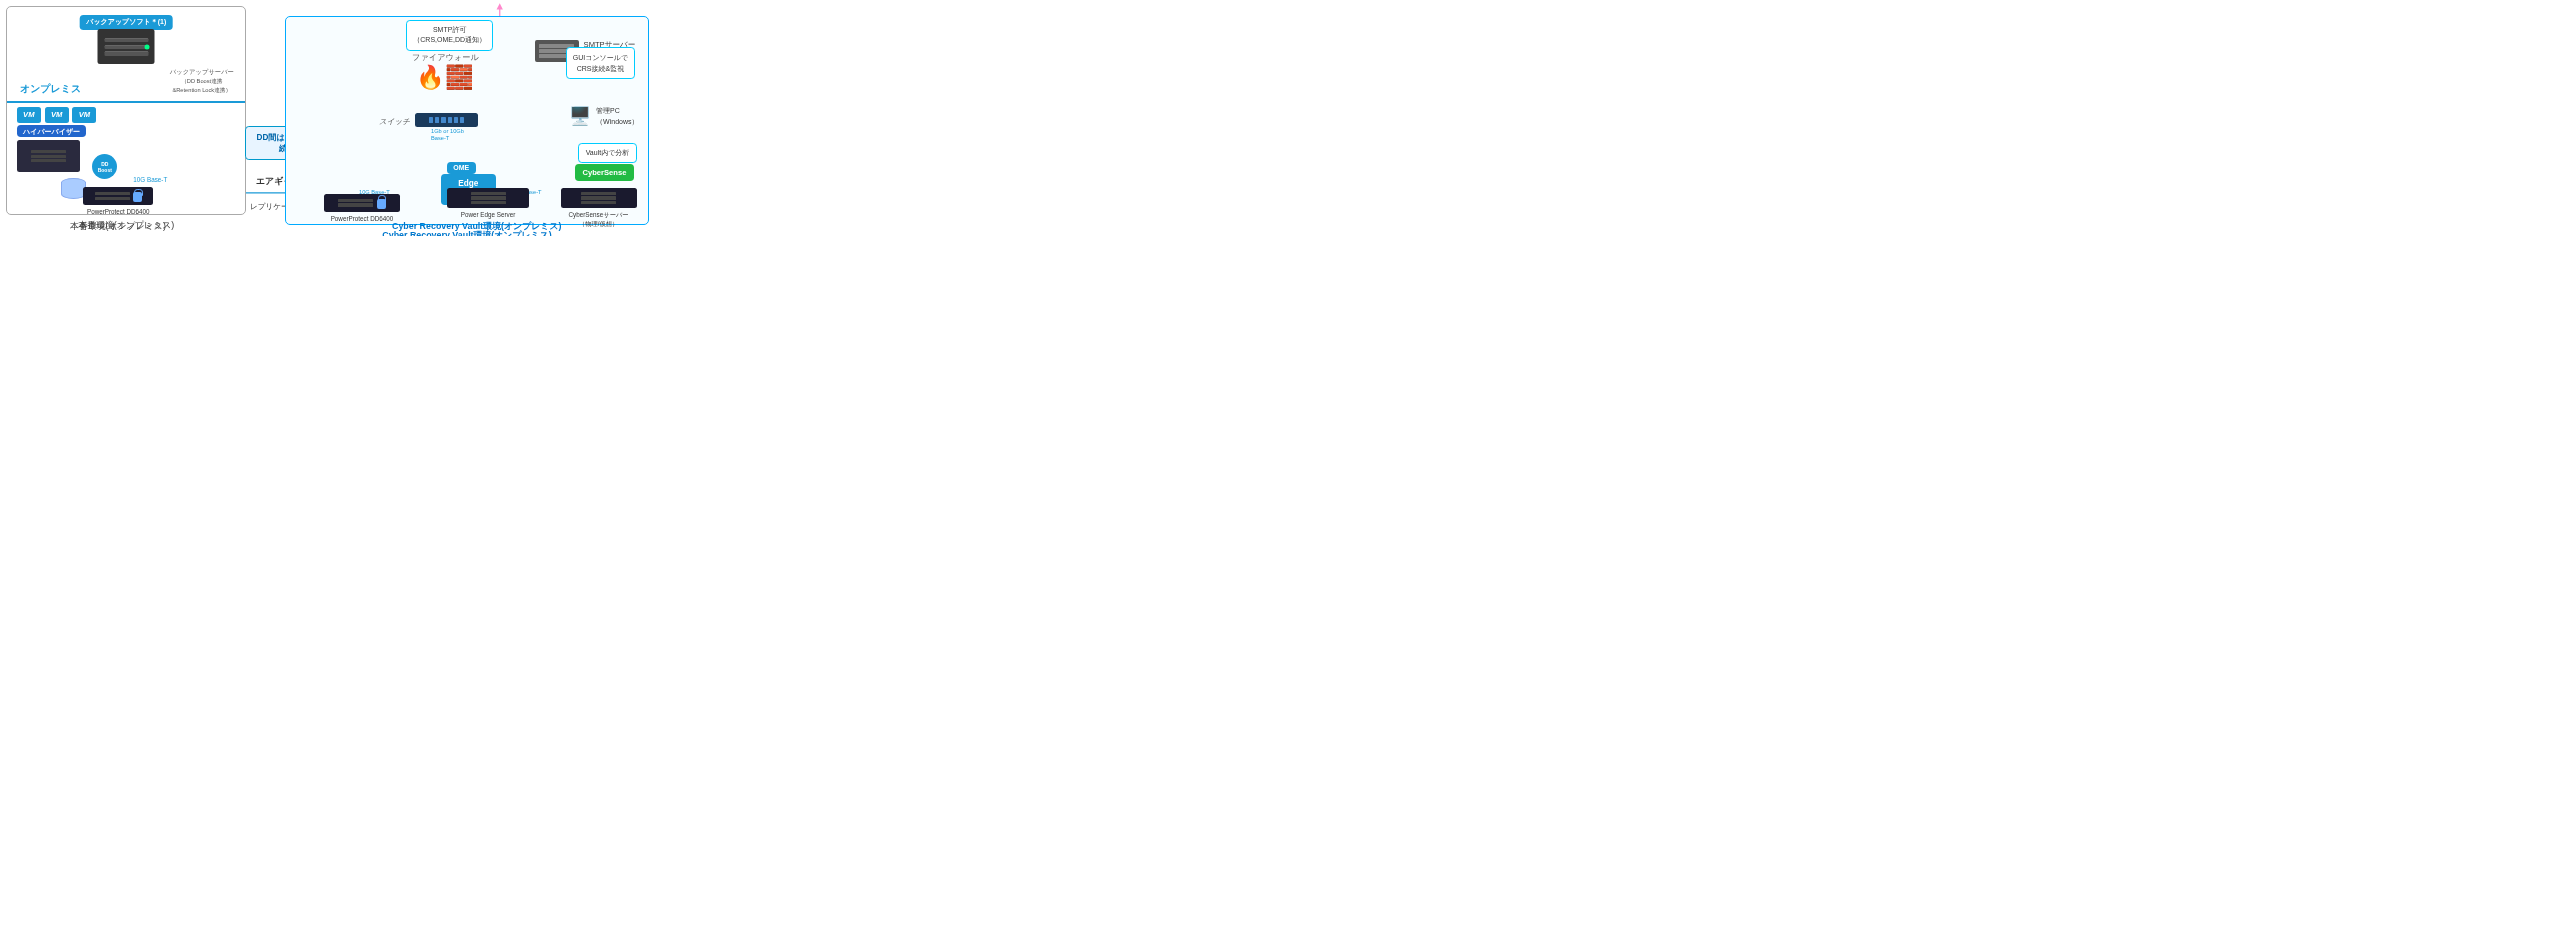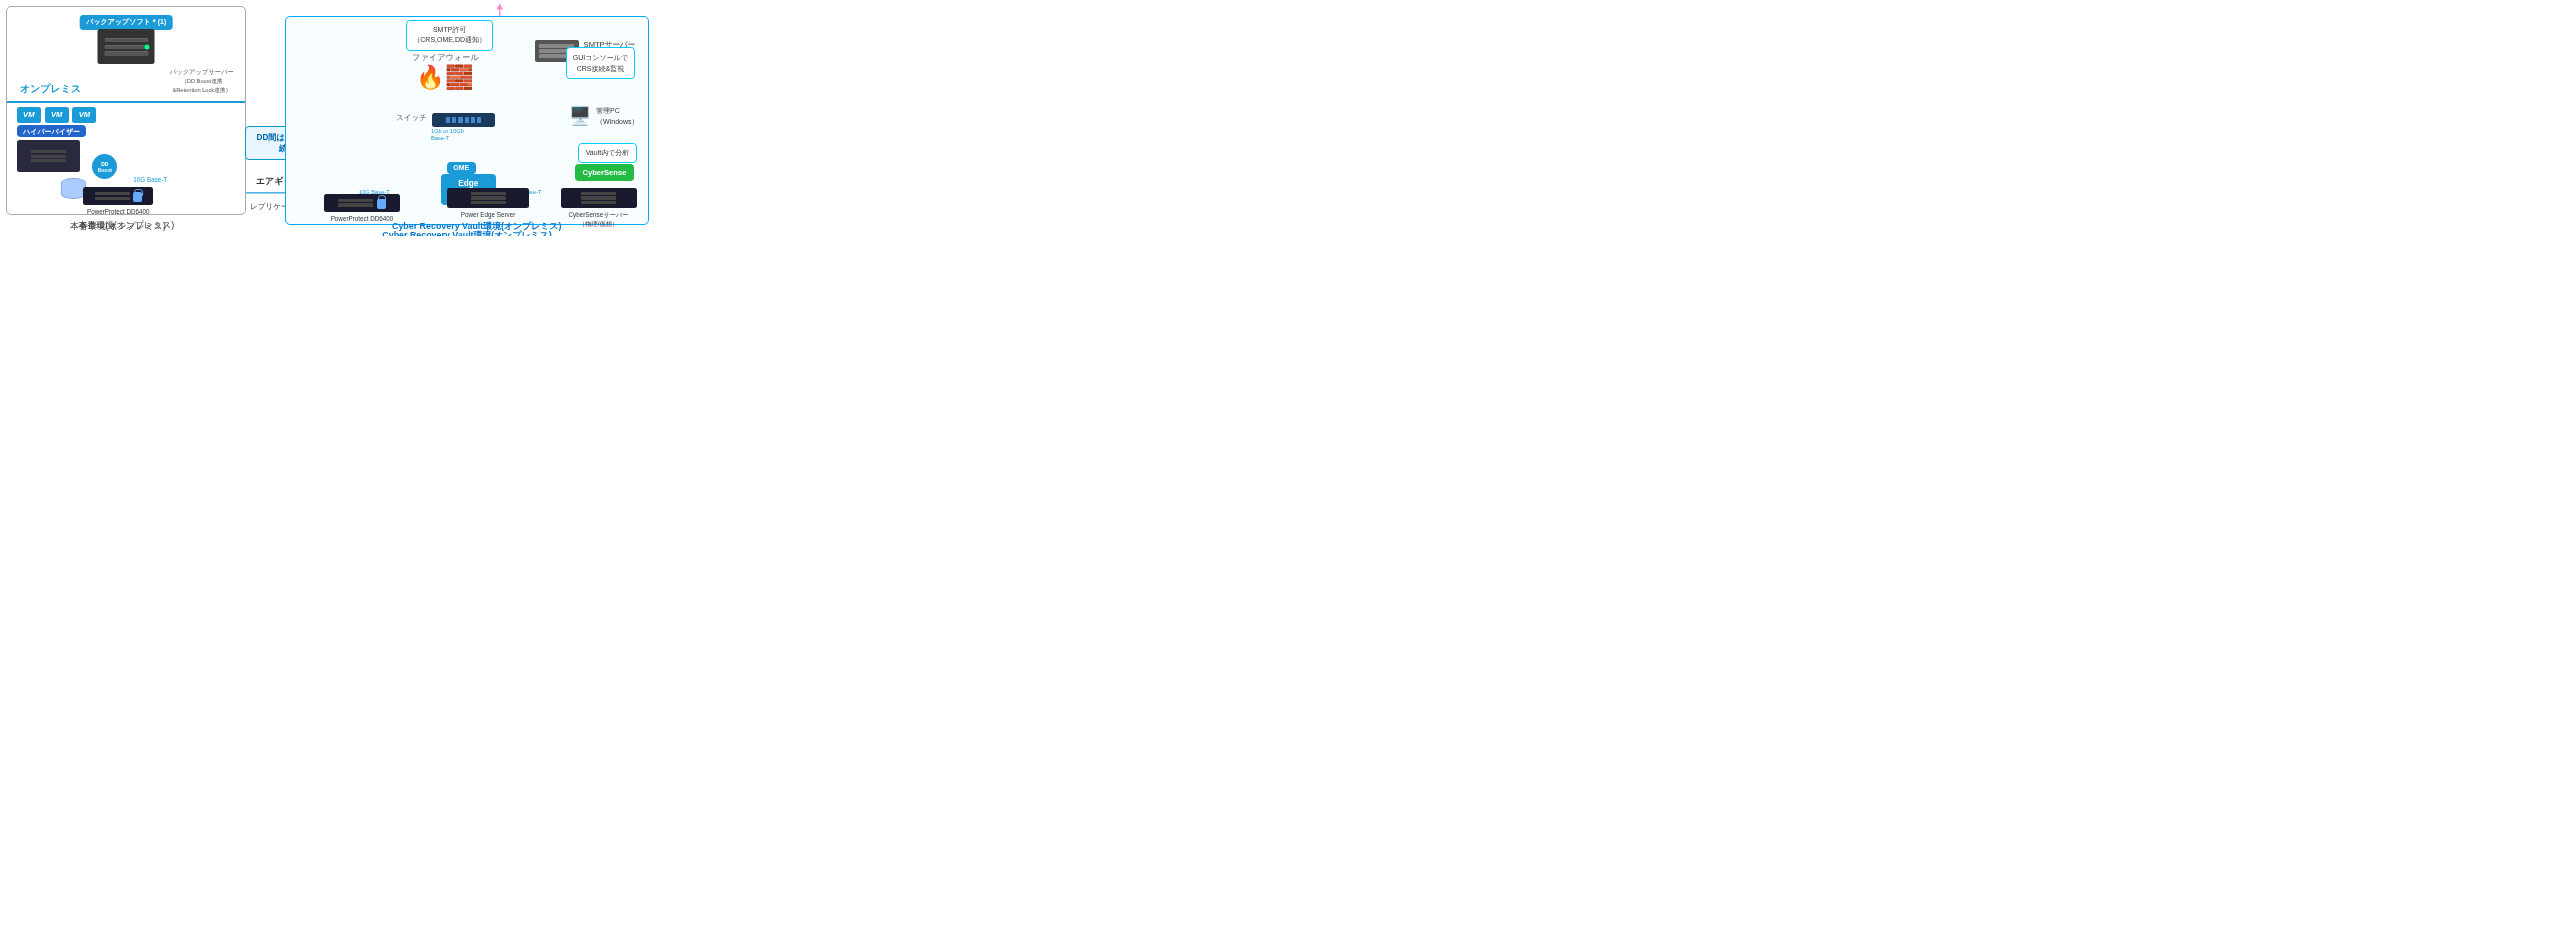--- a/index.html
+++ b/index.html
@@ -466,7 +466,7 @@
       </div>
     </div>
 
-    <div class="pos-abs" style="top:96px; left:110px; display:flex; align-items:flex-start; gap:5px;">
+    <div class="pos-abs" style="top:96px; left:93px; display:flex; align-items:flex-end; gap:5px;font-style:italic;">
       <span style="font-size:7.6px; color:#555;">スイッチ</span>
       <div class="switch-box">
         <div class="switch-port"></div>

